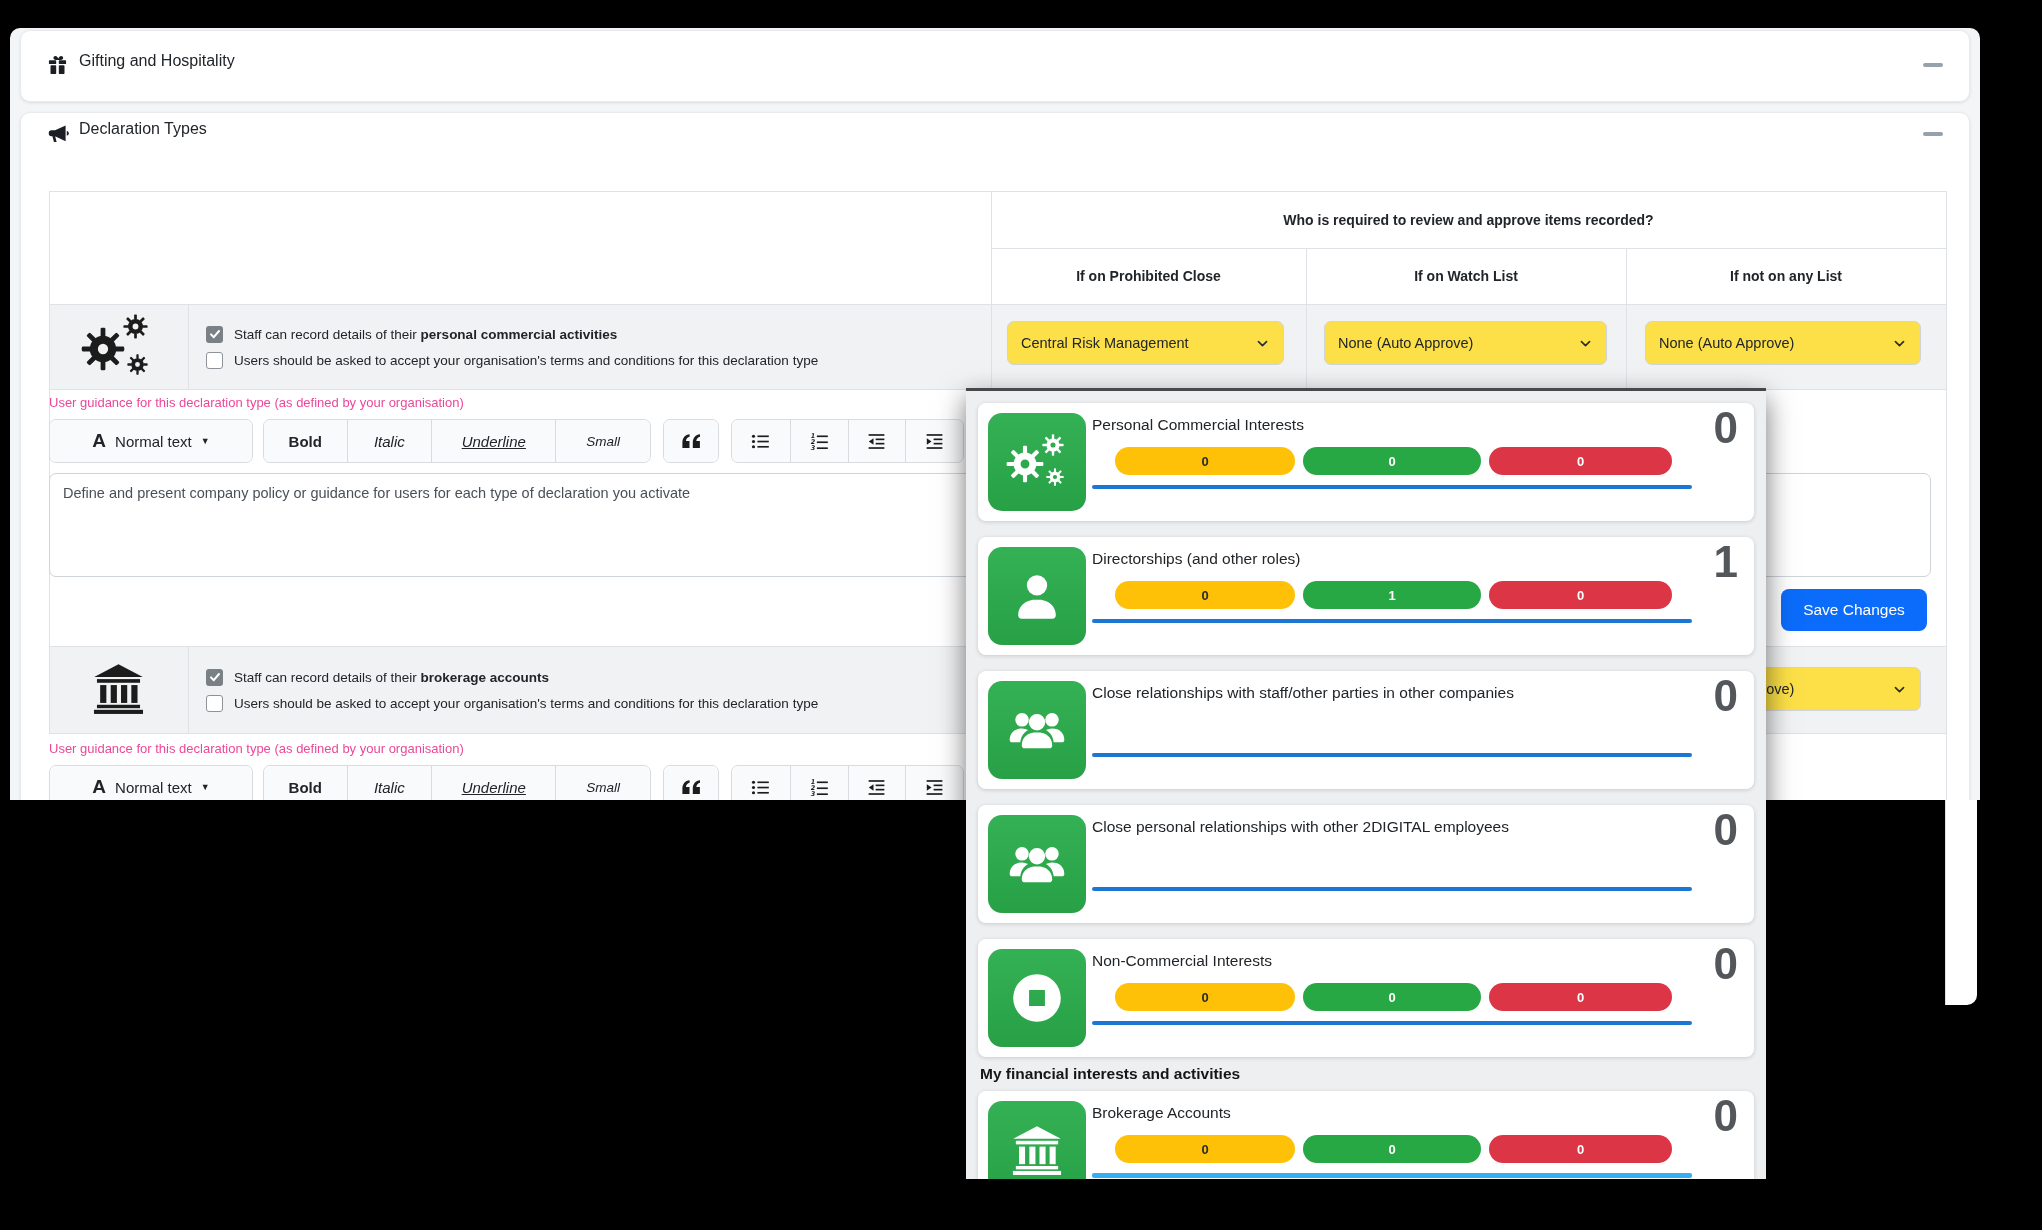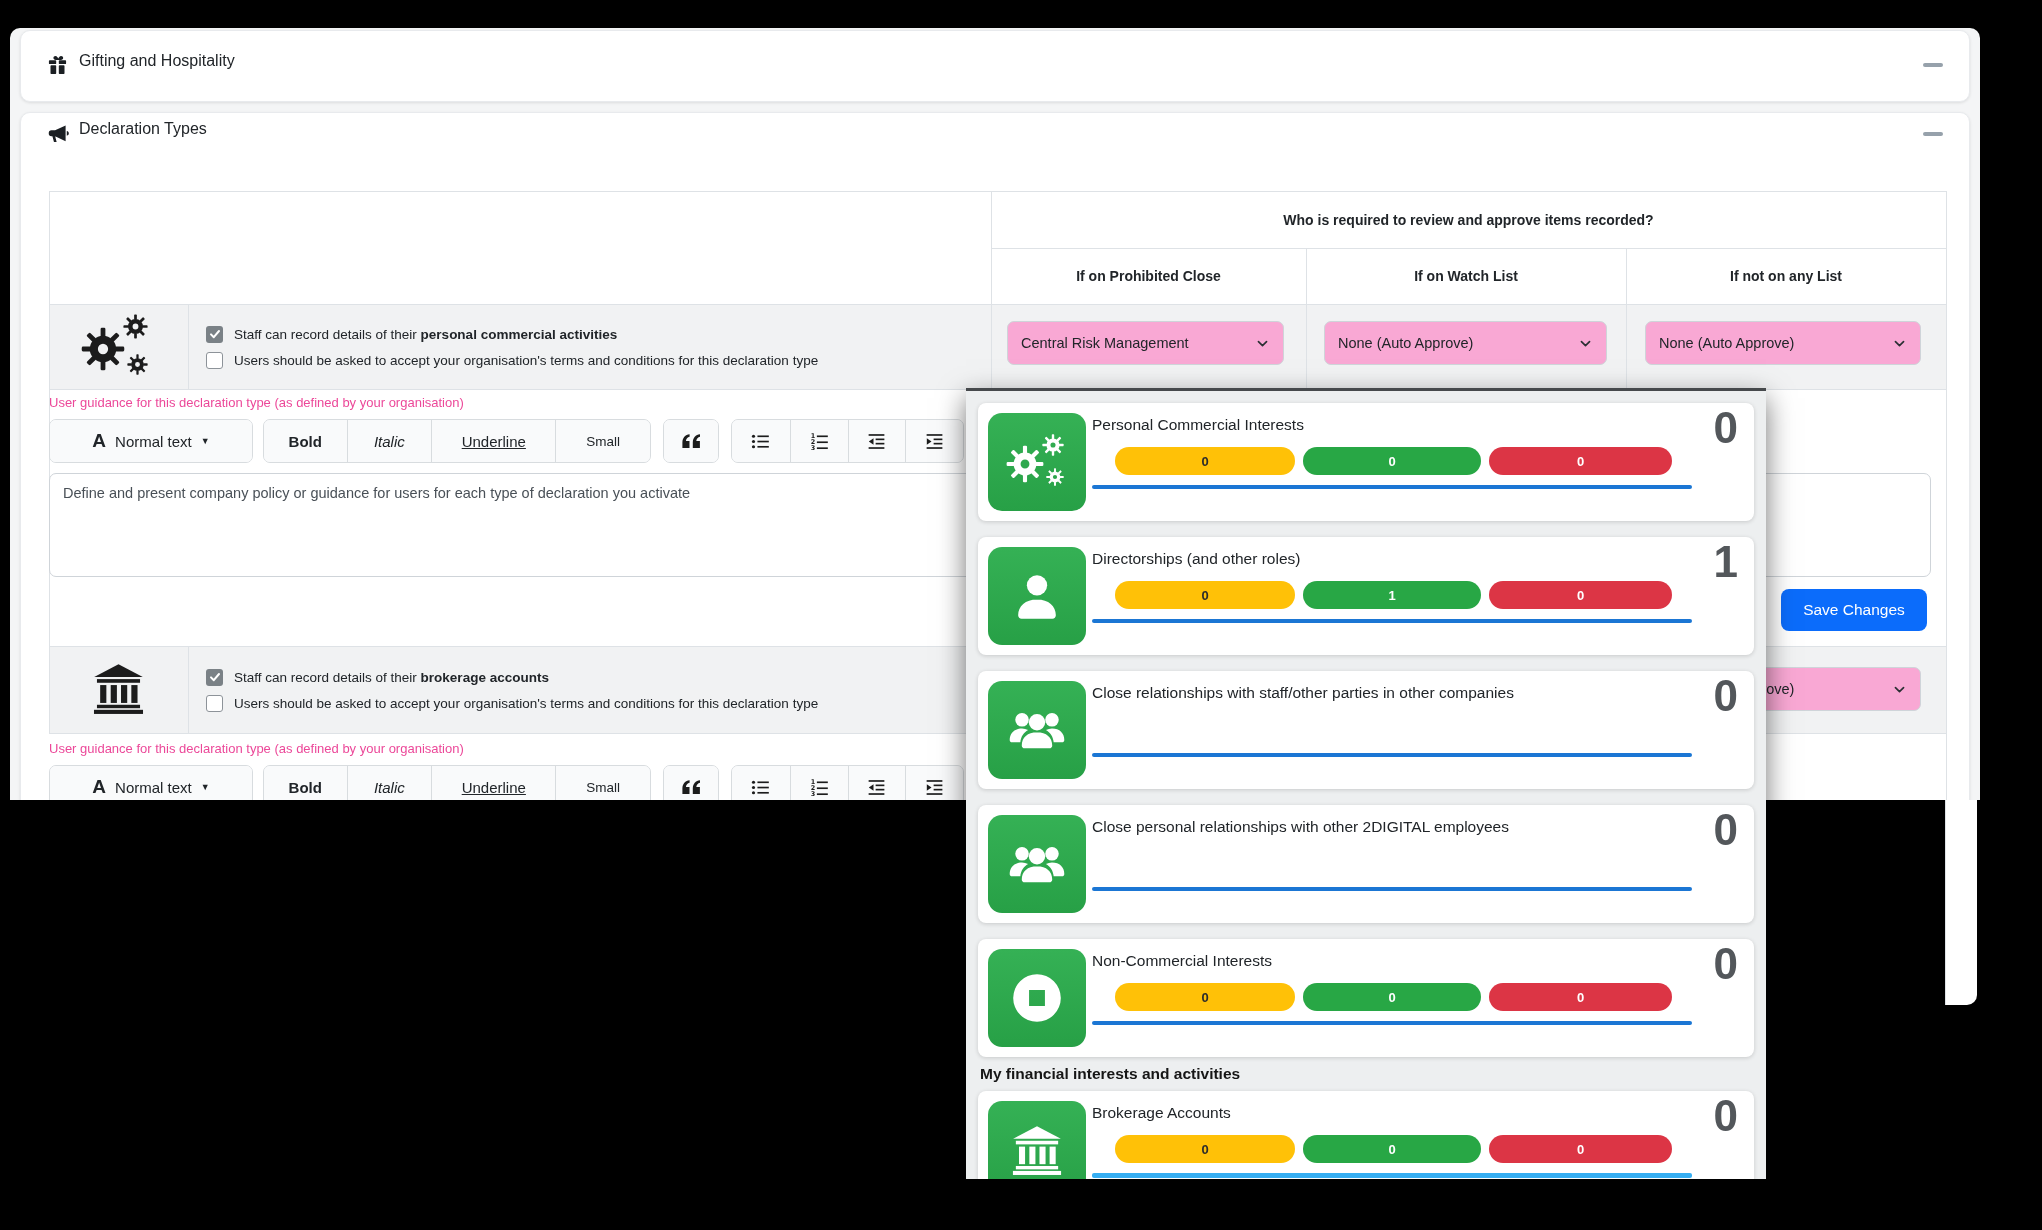--- a/index.html
+++ b/index.html
@@ -21,7 +21,7 @@
   .cb{width:17px;height:17px;border-radius:3px;flex:none;box-sizing:border-box;}
   .cb.on{background:#7a8186;display:flex;align-items:center;justify-content:center;}
   .cb.off{background:#fff;border:1.6px solid #8d9399;}
-  .dd{height:44px;background:#f9a8d4;border:1px solid #cfd4d9;border-radius:7px;display:flex;align-items:center;
+  .dd{height:44px;background:#fde047;border:1px solid #cfd4d9;border-radius:7px;display:flex;align-items:center;
       justify-content:space-between;padding:0 13px;font-size:14.5px;color:#212529;box-sizing:border-box;white-space:nowrap;}
   .lbl{font-size:13px;color:#ec4899;white-space:nowrap;}
   .tbgrp{display:flex;border:1px solid #d8dcdf;border-radius:7px;overflow:hidden;height:44px;box-sizing:border-box;background:#f9fafb;}

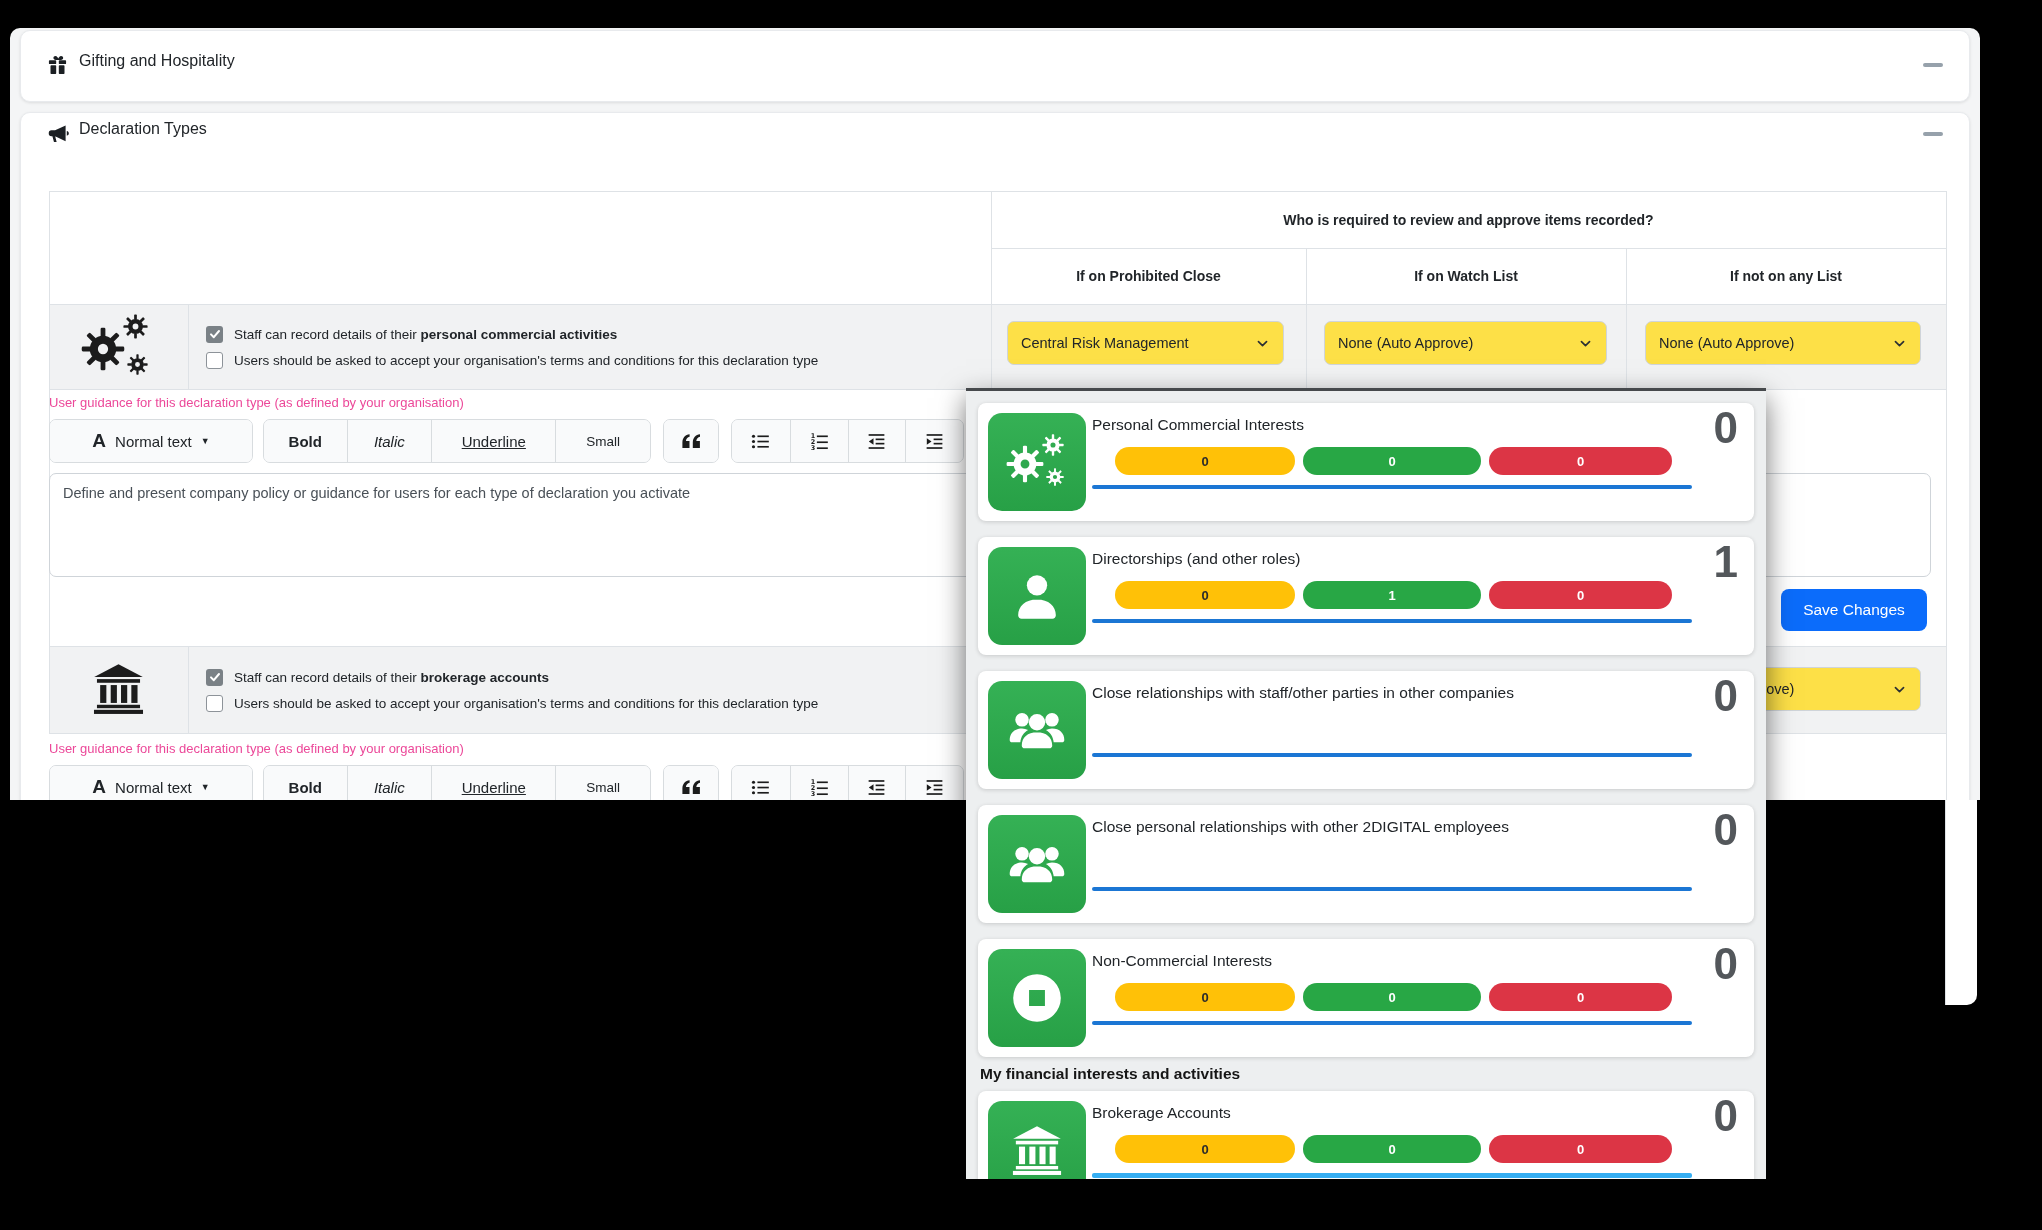--- a/index.html
+++ b/index.html
@@ -26,7 +26,7 @@
   .lbl{font-size:13px;color:#ec4899;white-space:nowrap;}
   .tbgrp{display:flex;border:1px solid #d8dcdf;border-radius:7px;overflow:hidden;height:44px;box-sizing:border-box;background:#f9fafb;}
   .tbtn{display:flex;align-items:center;justify-content:center;font-size:15px;color:#212529;background:#f9fafb;height:100%;box-sizing:border-box;}
-  .tbtn + .tbtn{border-left:1px solid #d8dcdf;}
+  .tbtn + .tbtn{border-left:1px solid #d8dcdf;font-style:italic;}
   .ta{background:#fff;border:1px solid #cfd4d9;border-radius:7px;font-size:14.5px;color:#495057;padding:11px 13px;box-sizing:border-box;}
   .savebtn{background:#0b6cfb;color:#fff;border-radius:8px;font-size:15.5px;display:flex;align-items:center;justify-content:center;cursor:pointer;}
   .sliver{left:1945px;top:800px;width:31px;height:205px;background:#fff;border-left:1px solid #dee2e6;border-radius:0 0 10px 0;}

